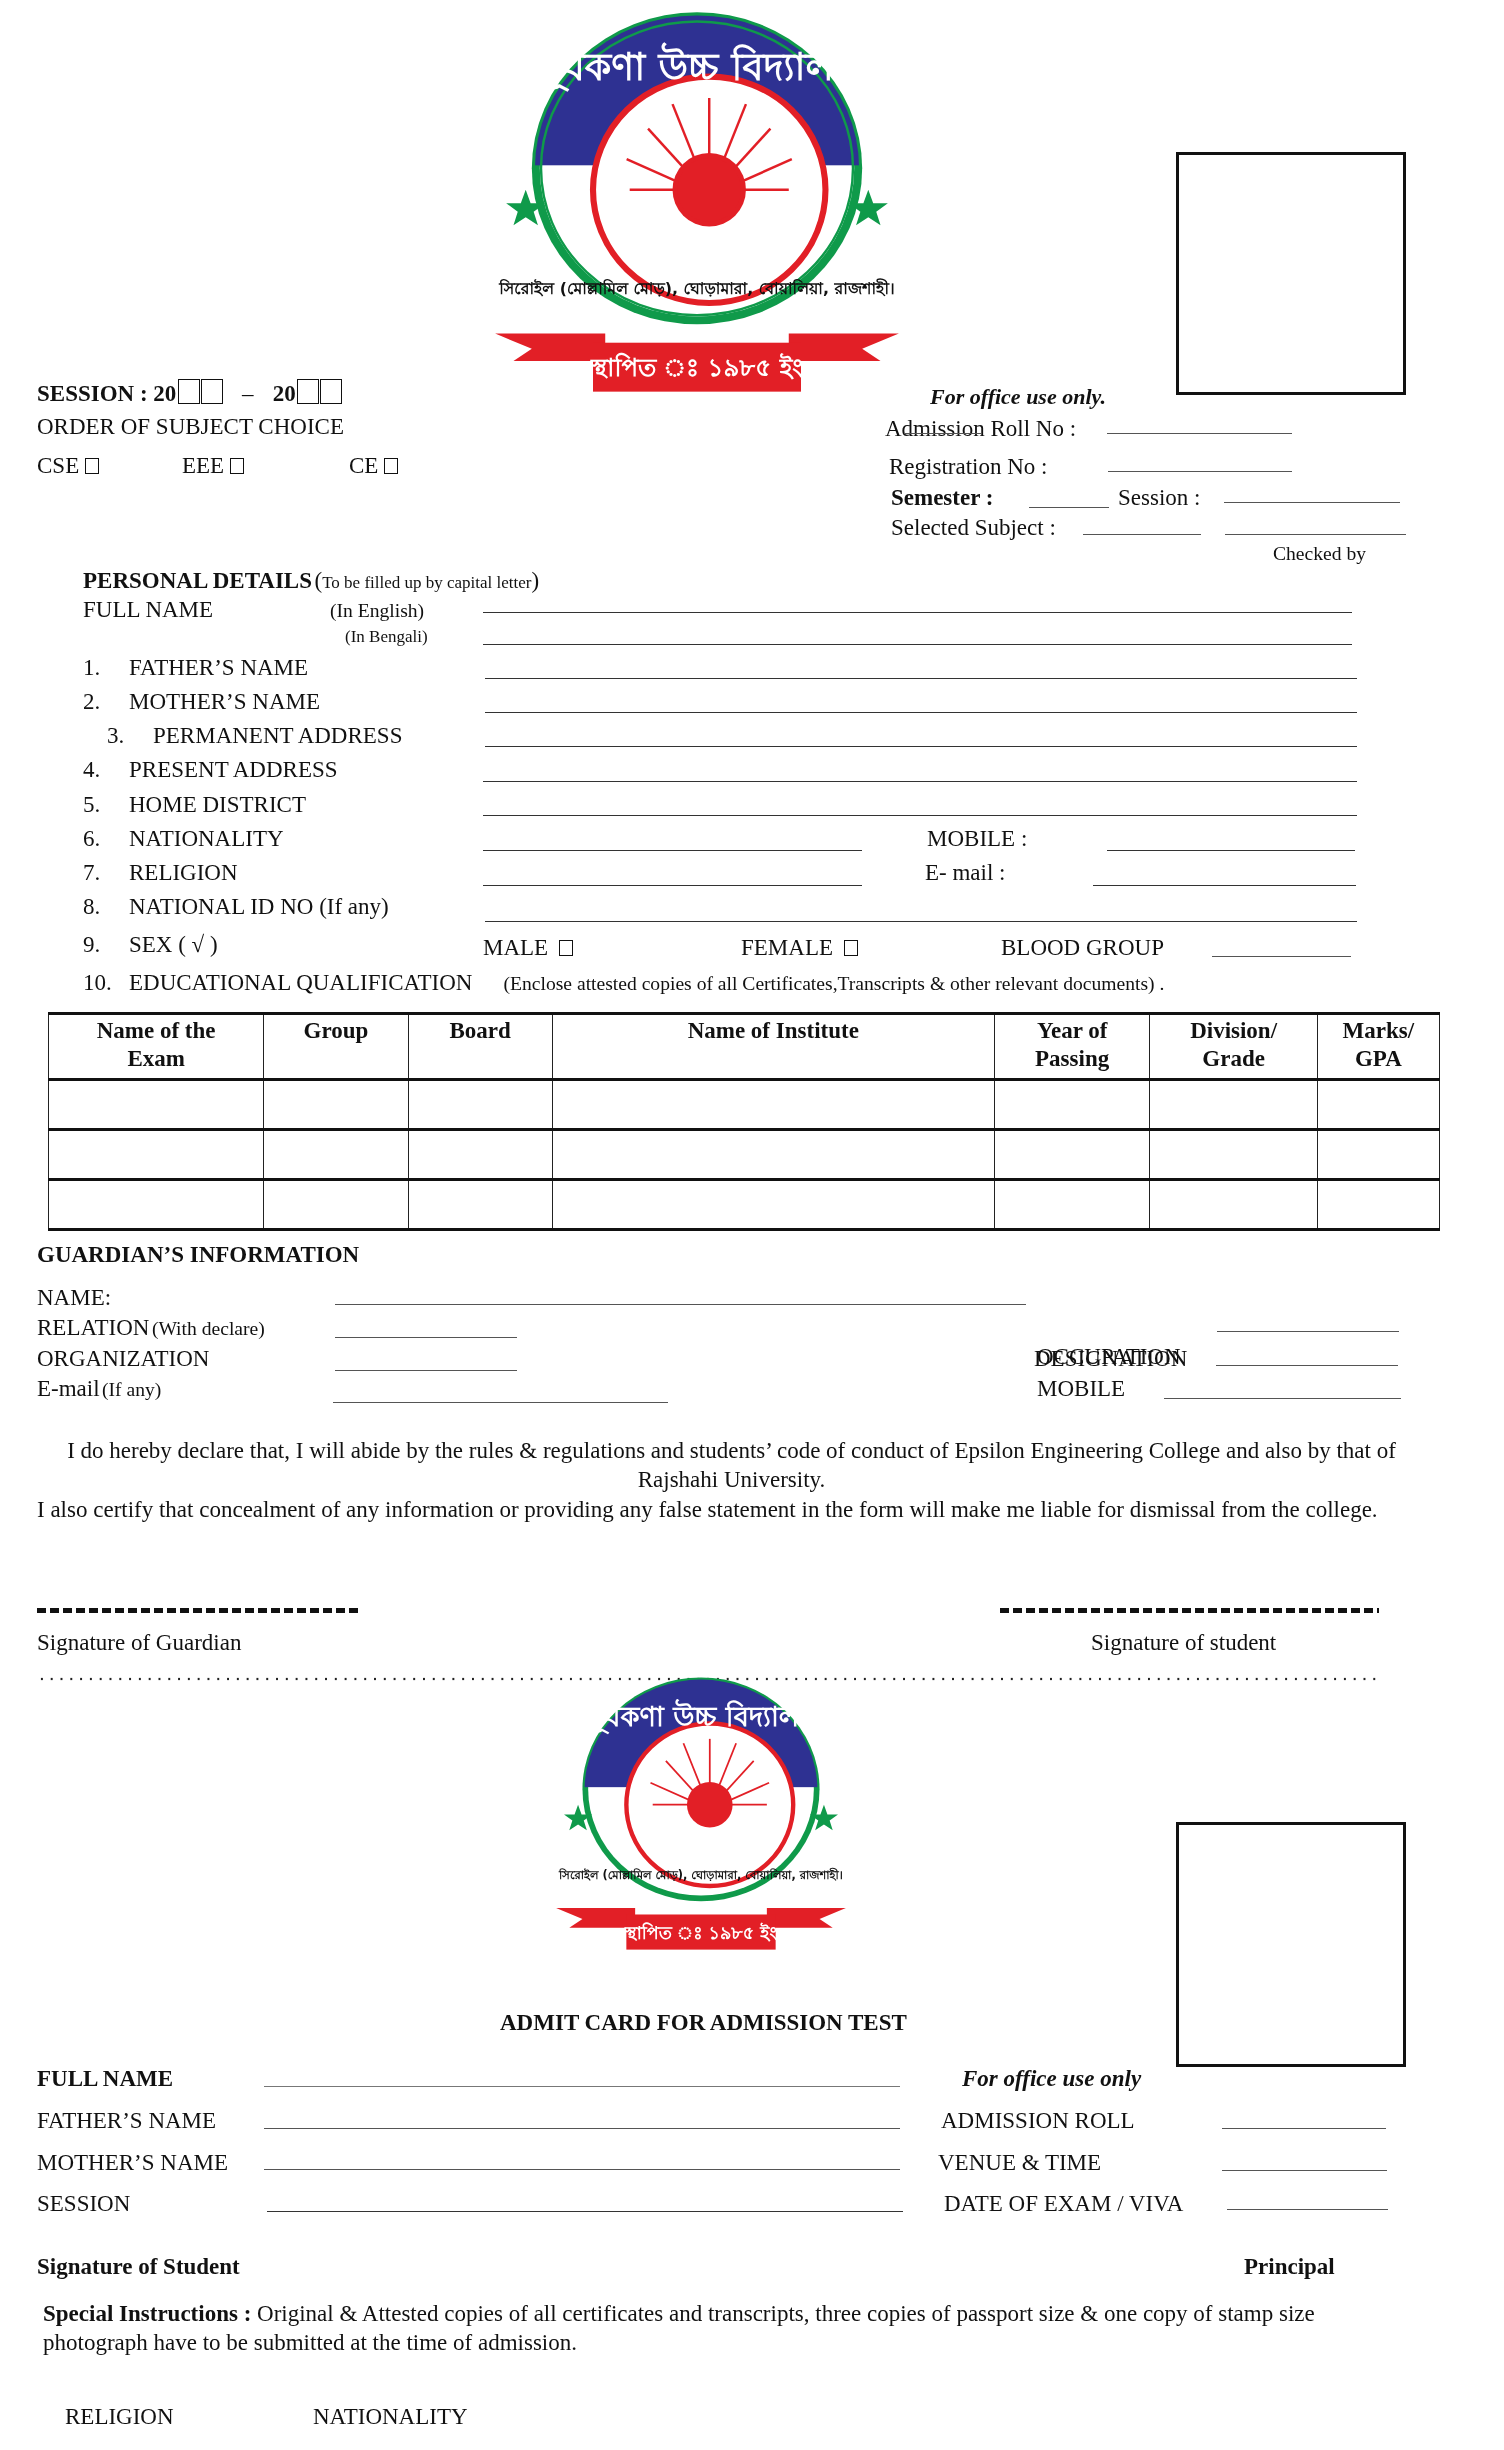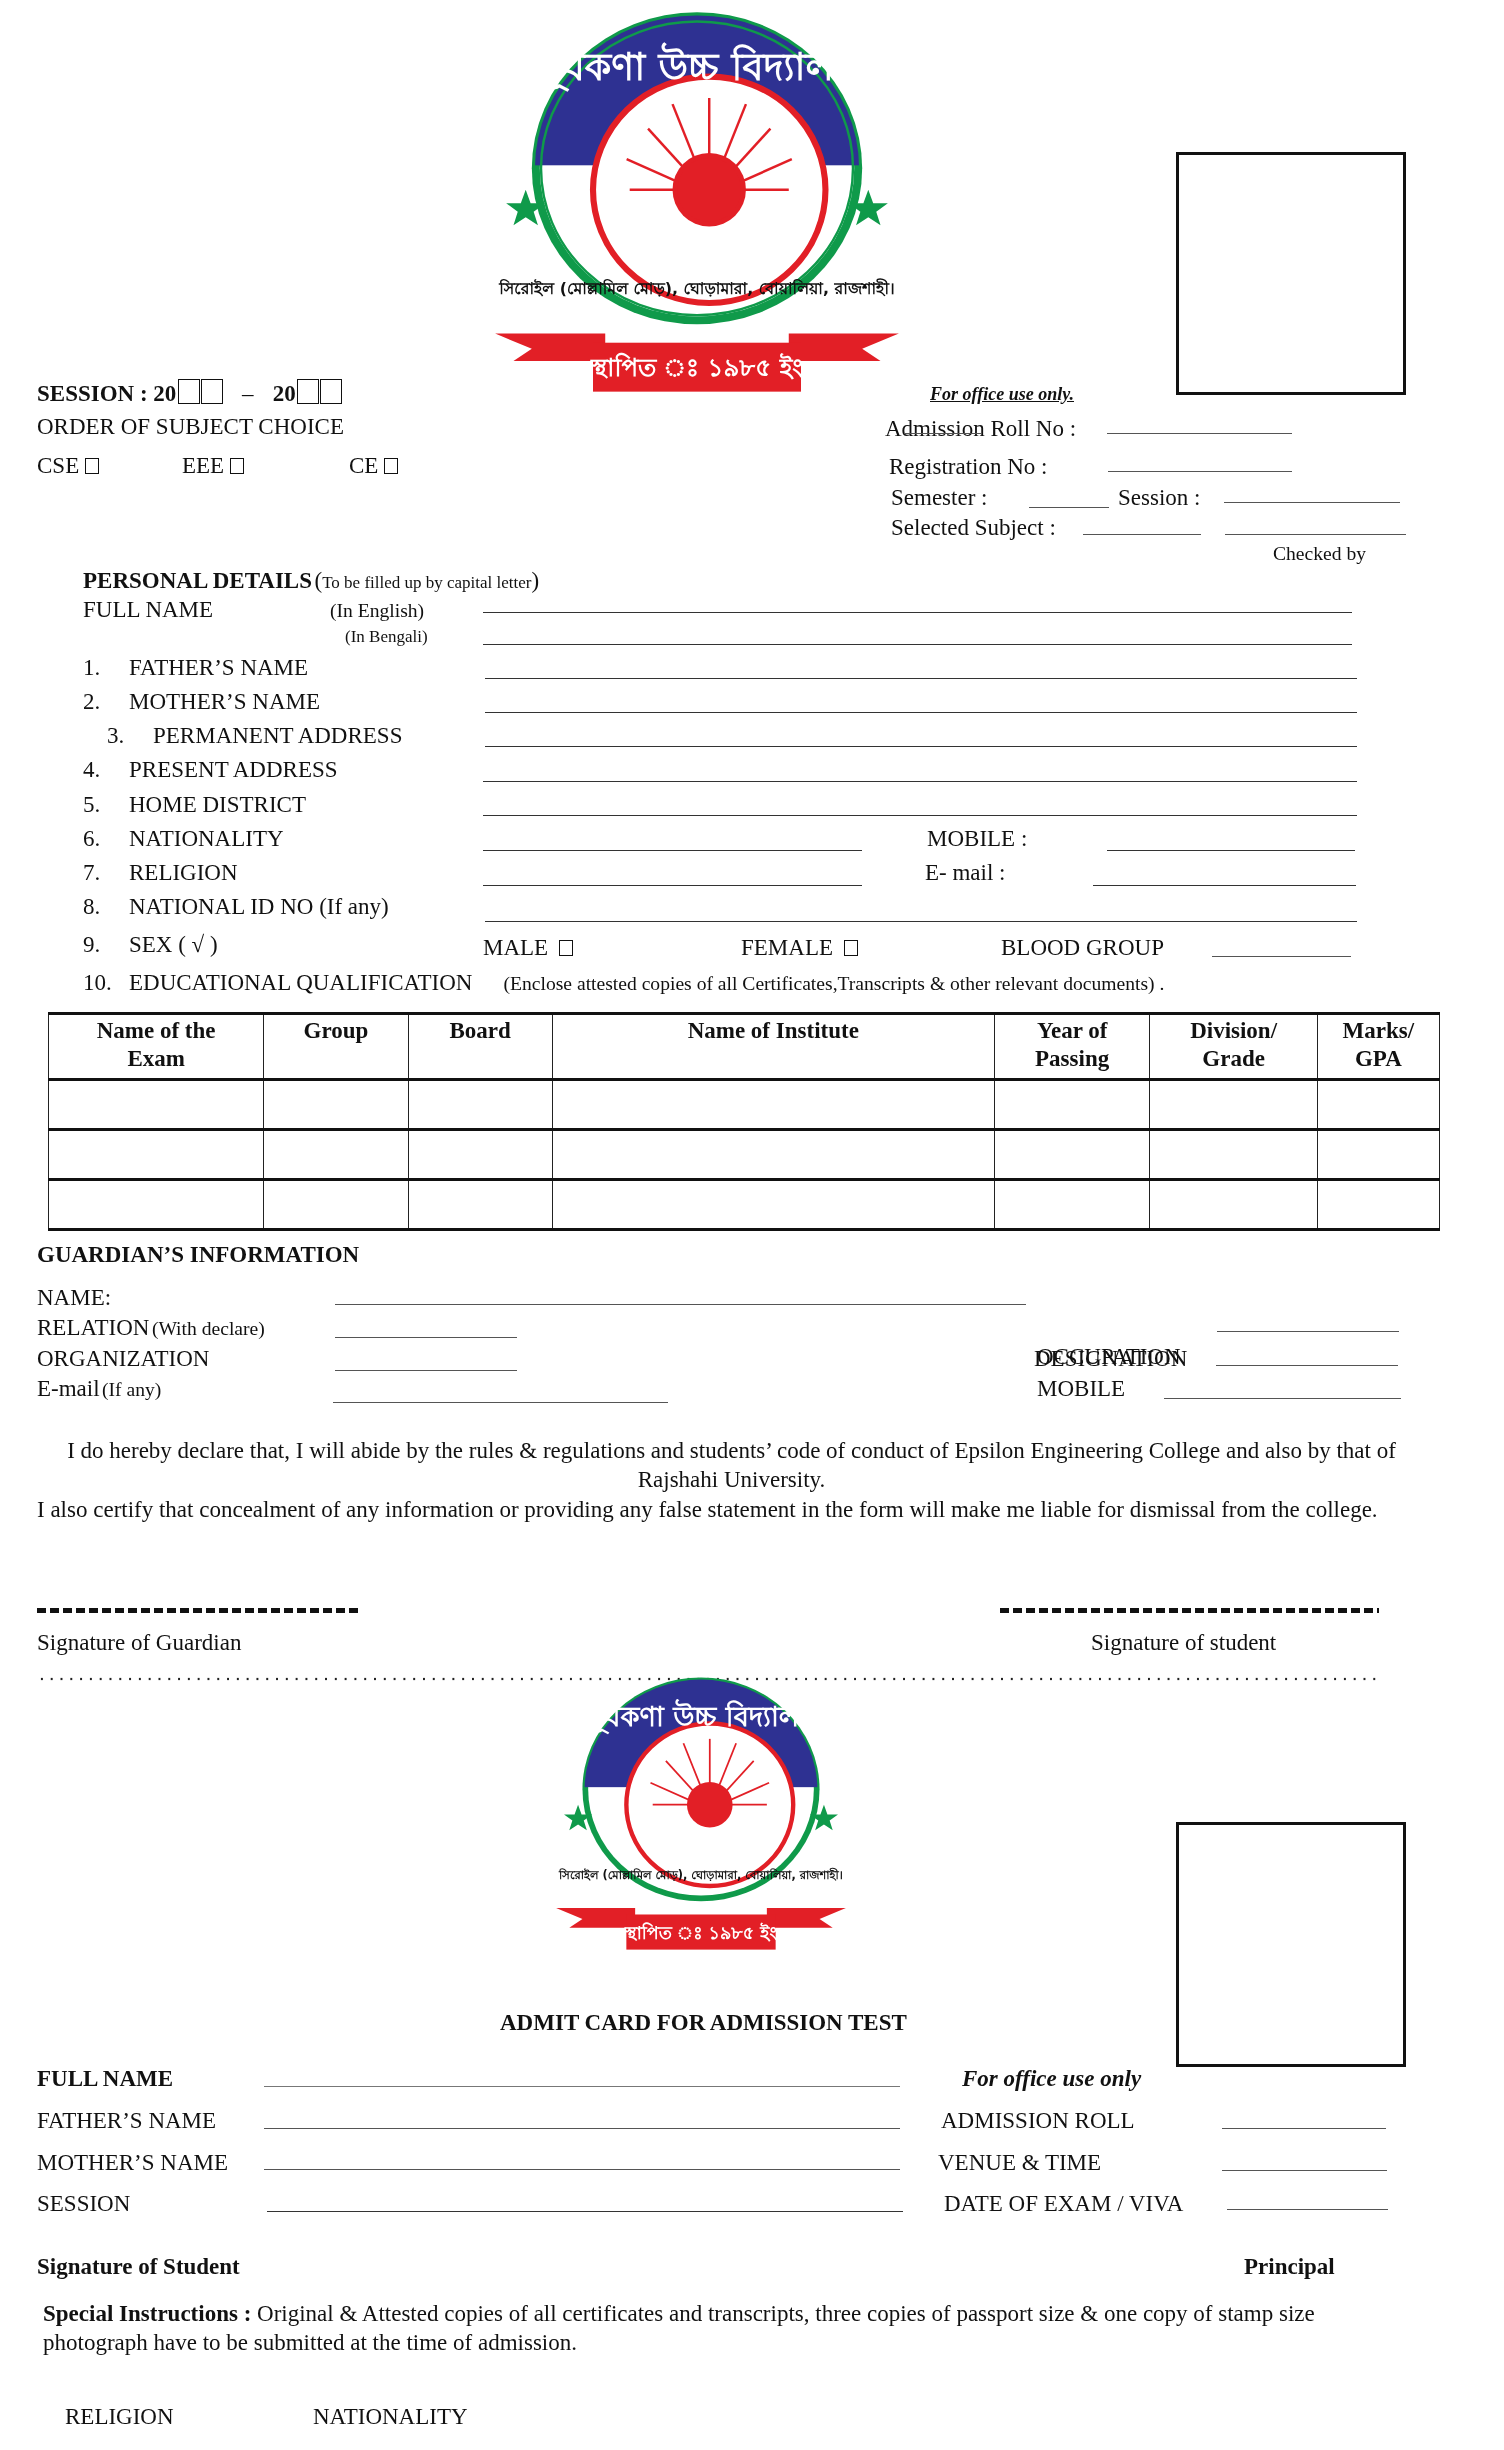--- a/index.html
+++ b/index.html
@@ -7,7 +7,7 @@
          font-family: "Liberation Serif", "DejaVu Serif", serif; color: #111; }
   .abs { position: absolute; white-space: nowrap; }
   .t38 { font-size: 23px; }
-  .t36 { font-size: 18px; text-decoration: underline; }
+  .t36 { font-size: 22px; }
   .t32 { font-size: 19.6px; }
   .t28 { font-size: 17px; }
   .bold { font-weight: bold; }

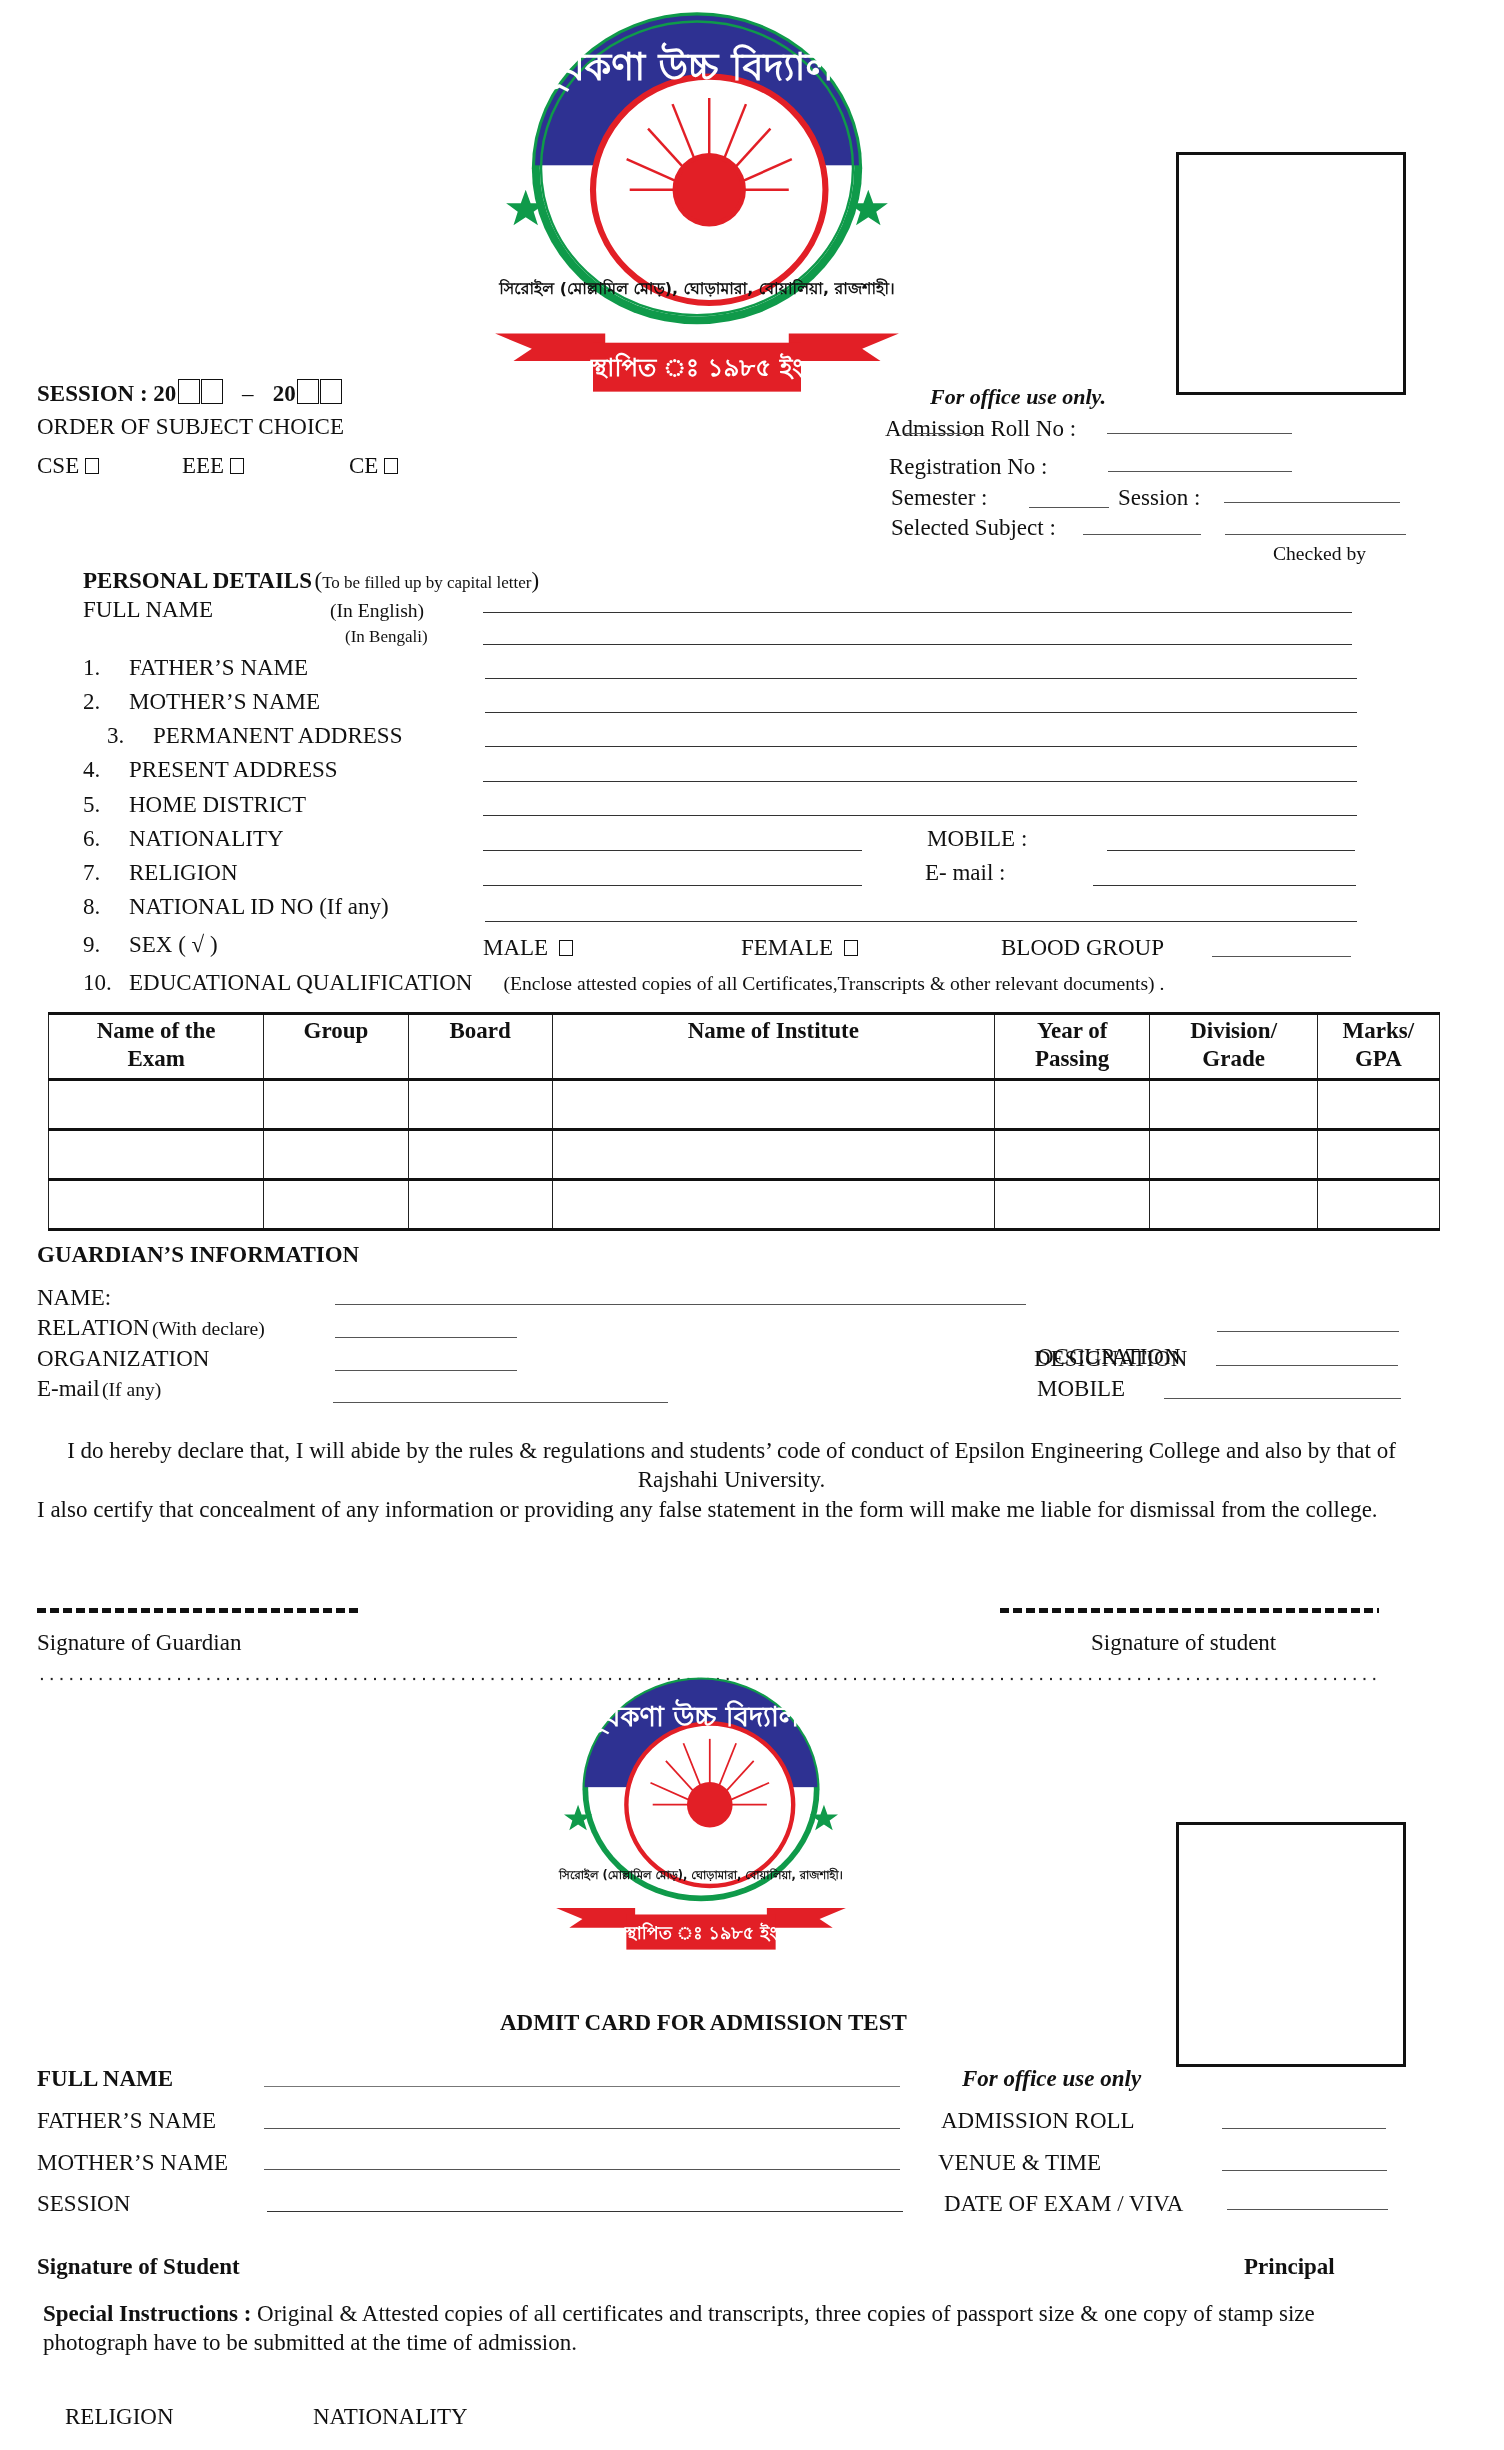--- a/index.html
+++ b/index.html
@@ -91,7 +91,7 @@
 <div class="line thin" style="left:1107px; top:433px; width:185px;"></div>
 <div class="abs t38" style="left:889px; top:454px;">Registration No :</div>
 <div class="line thin" style="left:1108px; top:471px; width:184px;"></div>
-<div class="abs t38" style="left:891px; top:485px;">Semester :</div>
+<div class="abs t38" style="left:891px; top:485px;font-weight:bold;">Semester :</div>
 <div class="line thin" style="left:1029px; top:507px; width:80px;"></div>
 <div class="abs t38" style="left:1118px; top:485px;">Session :</div>
 <div class="line thin" style="left:1224px; top:502px; width:176px;"></div>

